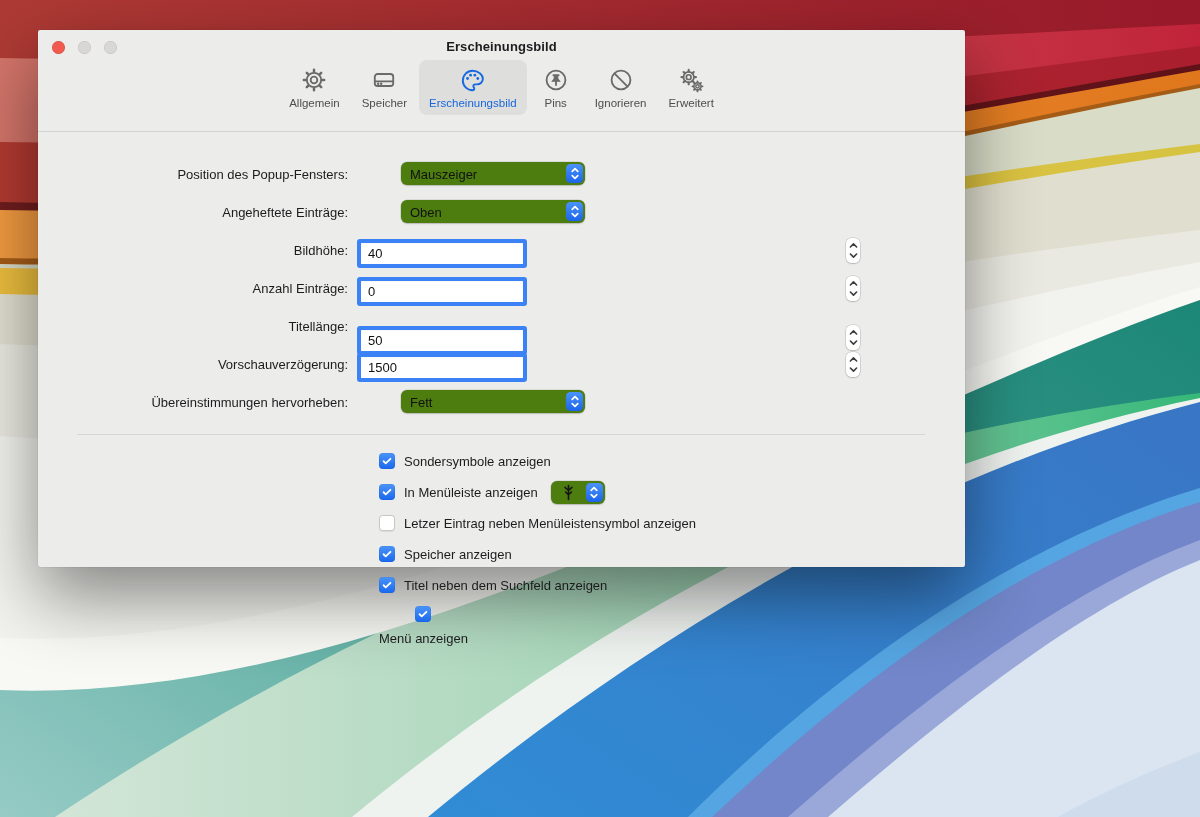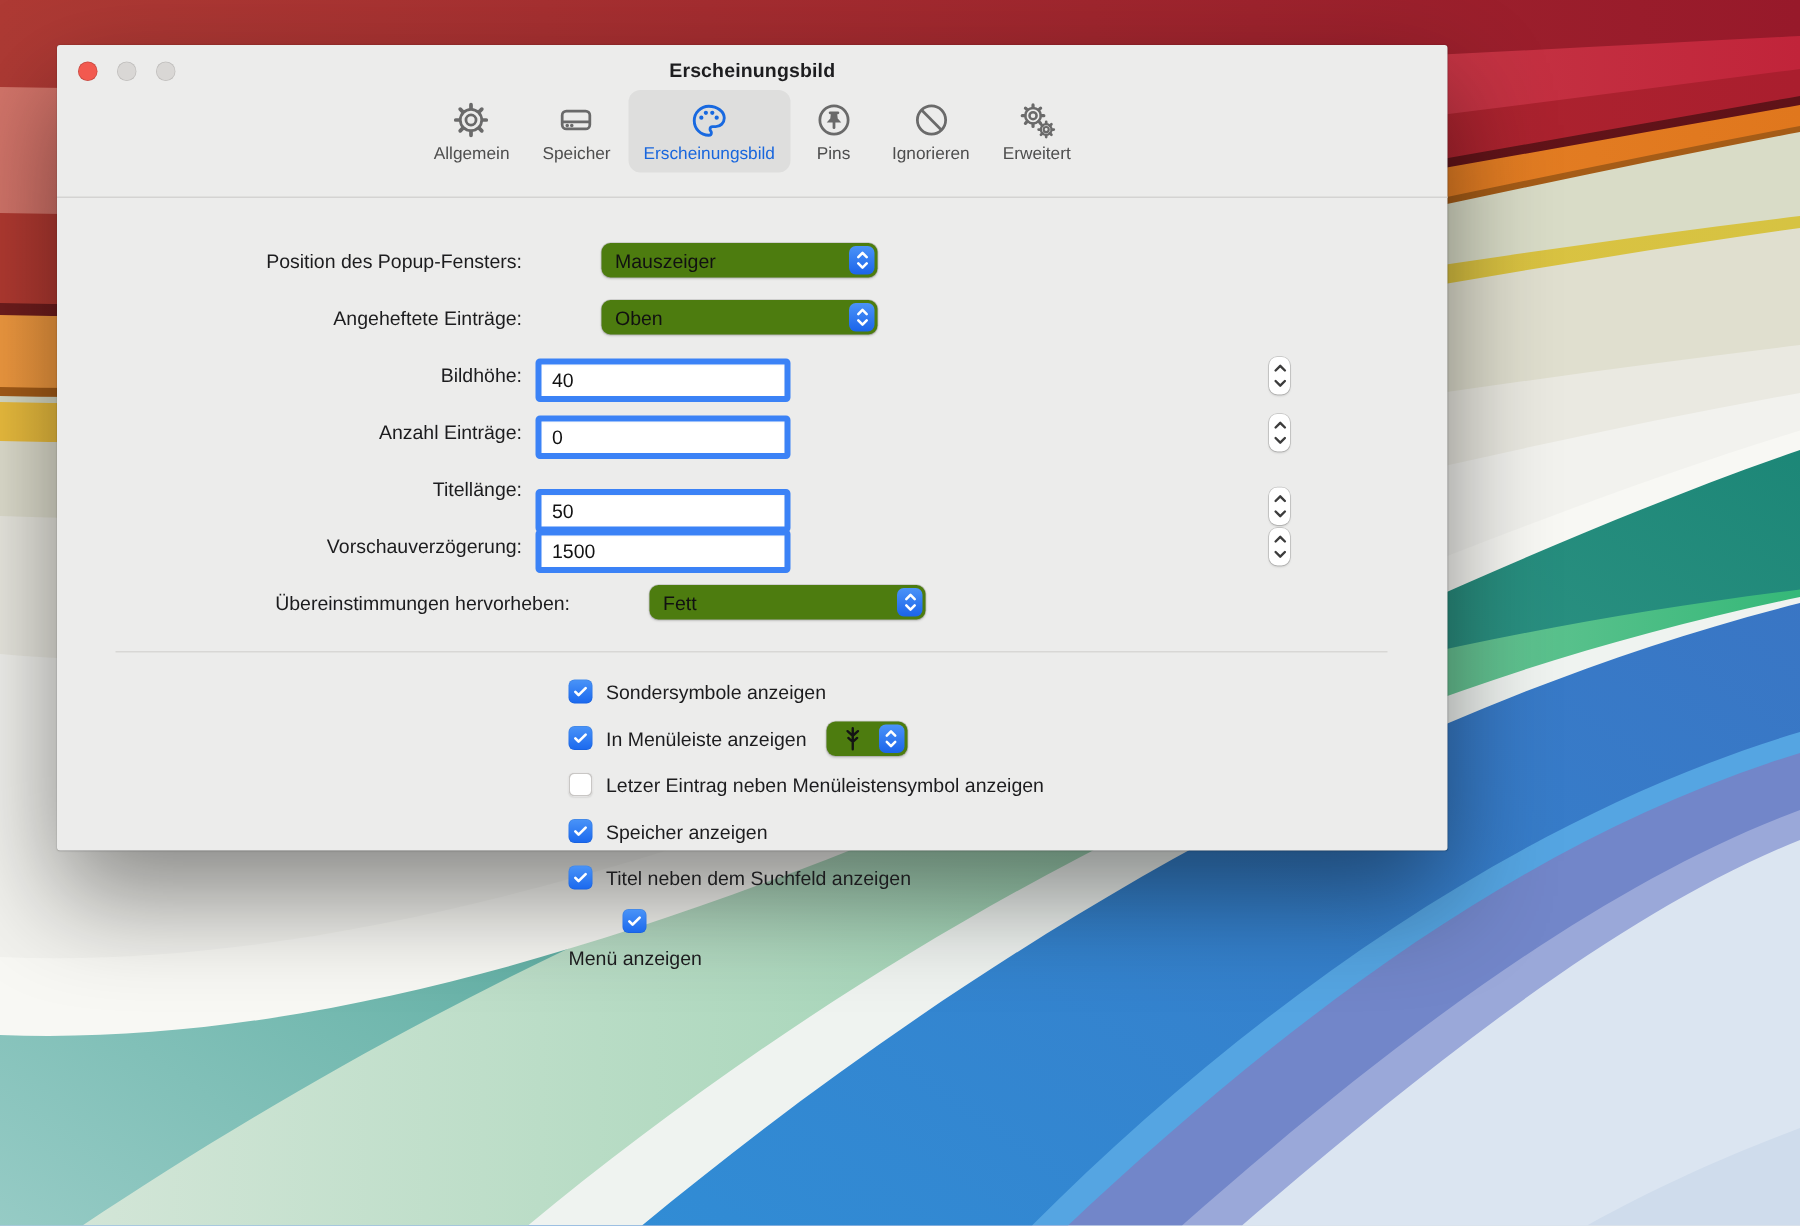--- a/index.html
+++ b/index.html
@@ -332,7 +332,7 @@
     </div>
   </div>
 
-  <div class="row" style="top:360px;width:100%;margin-left:32px;">
+  <div class="row" style="top:360px;width:100%;">
     <div class="row-label">Übereinstimmungen hervorheben:</div>
     <div class="ctl select">
       <span class="val">Fett</span>

